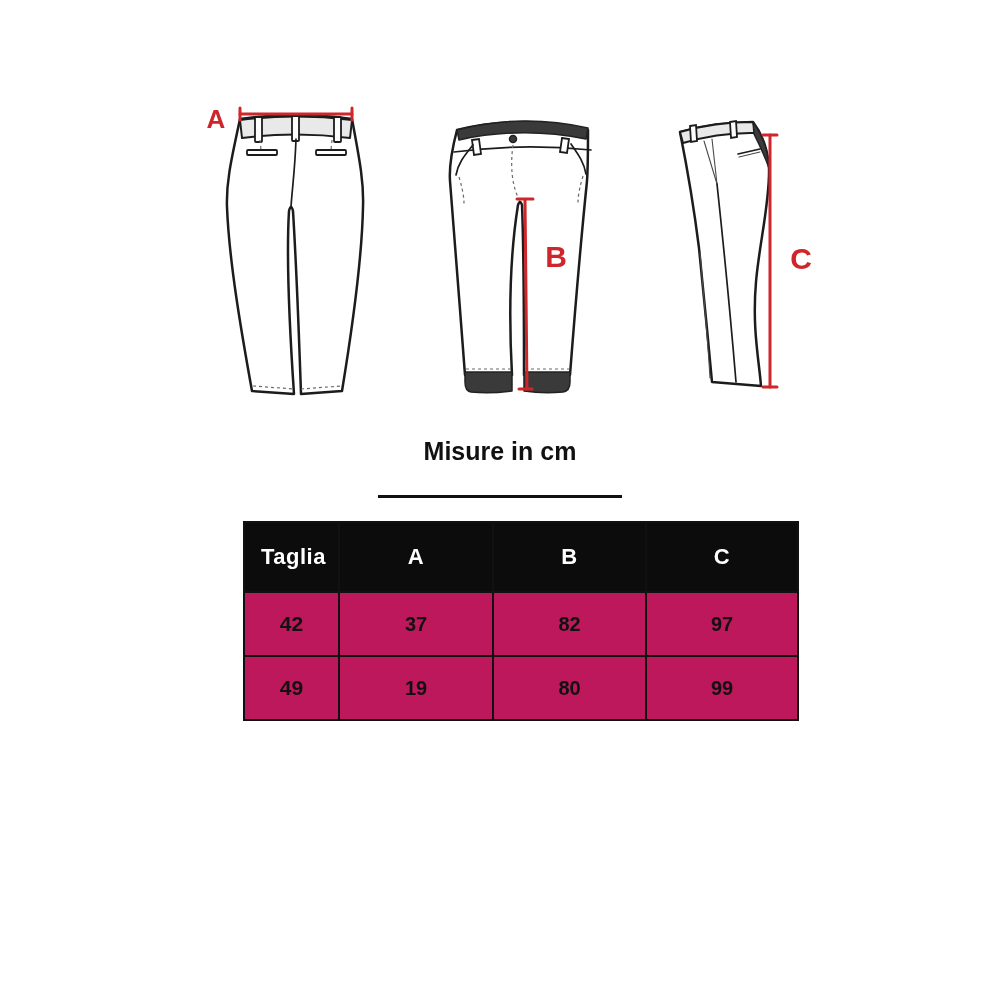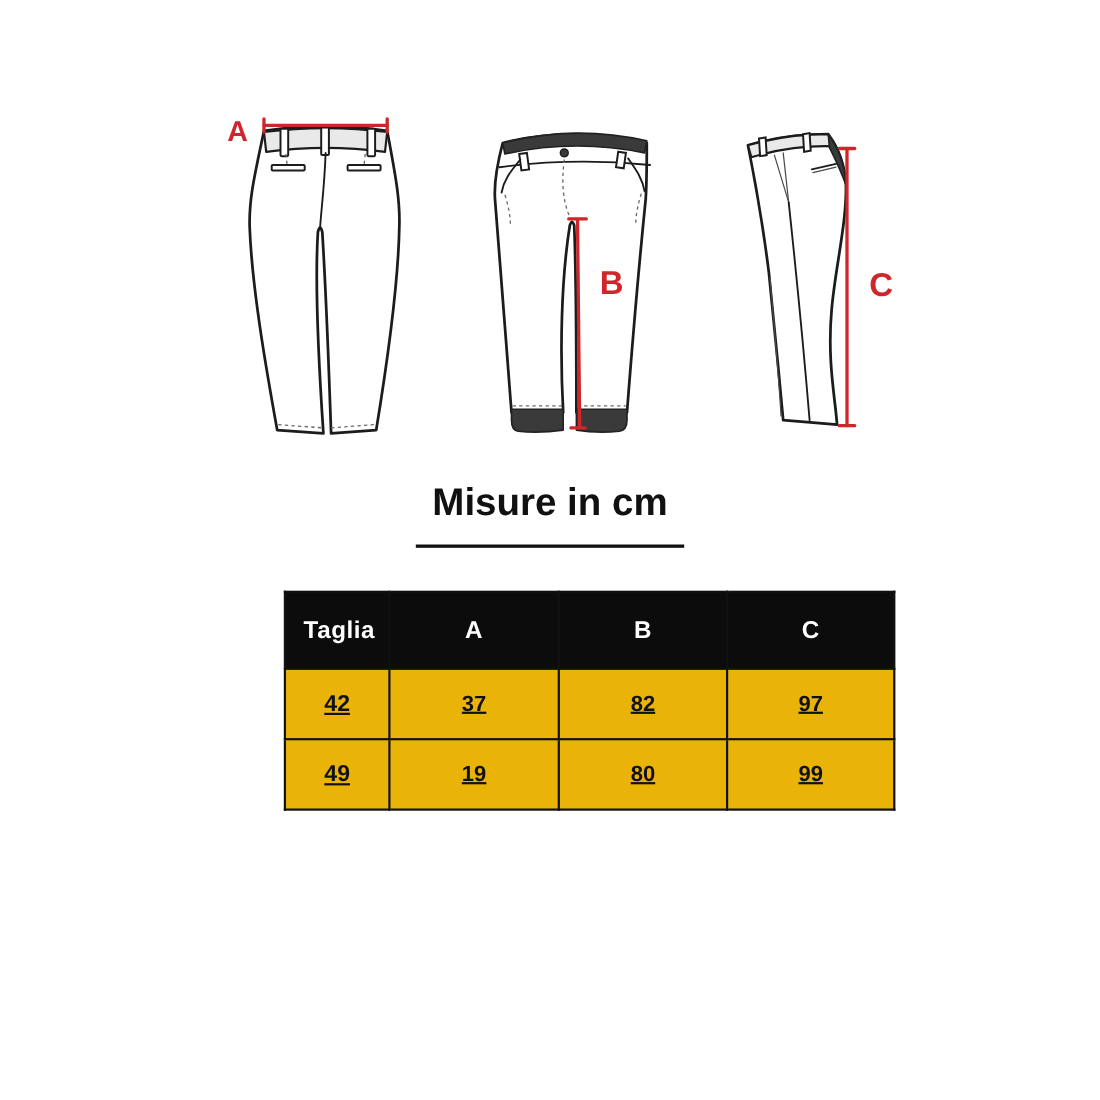--- a/index.html
+++ b/index.html
@@ -31,7 +31,7 @@
 
   .title{
     position:absolute;left:0;top:437px;width:1000px;text-align:center;
-    font-size:35px;font-weight:700;color:#111;
+    font-size:25px;font-weight:700;color:#111;
   }
   .title-underline{position:absolute;left:378px;top:495px;width:244px;height:3px;background:#111;}
 

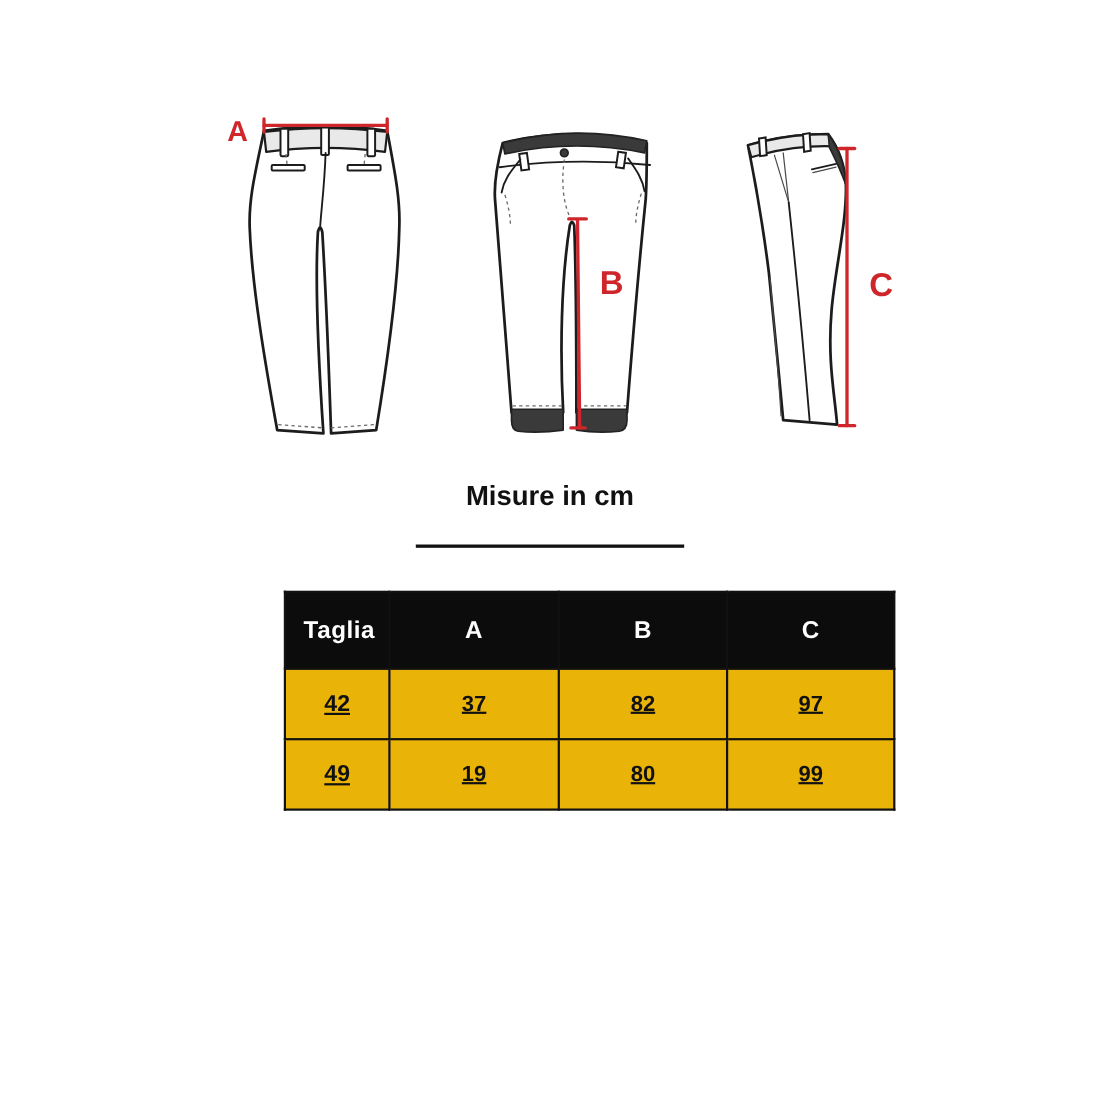--- a/index.html
+++ b/index.html
@@ -36,9 +36,9 @@
   .title-underline{position:absolute;left:378px;top:495px;width:244px;height:3px;background:#111;}
 
   table.size-table{
-    position:absolute;left:258px;top:521px;width:554px;
+    position:absolute;left:243px;top:521px;width:554px;
     border-collapse:collapse;table-layout:fixed;
-    border:2px solid #111;font-weight:700;margin-top:16px;
+    border:2px solid #111;font-weight:700;
   }
   table.size-table thead th{
     background:var(--header-bg);color:#fff;height:66px;font-size:22px;

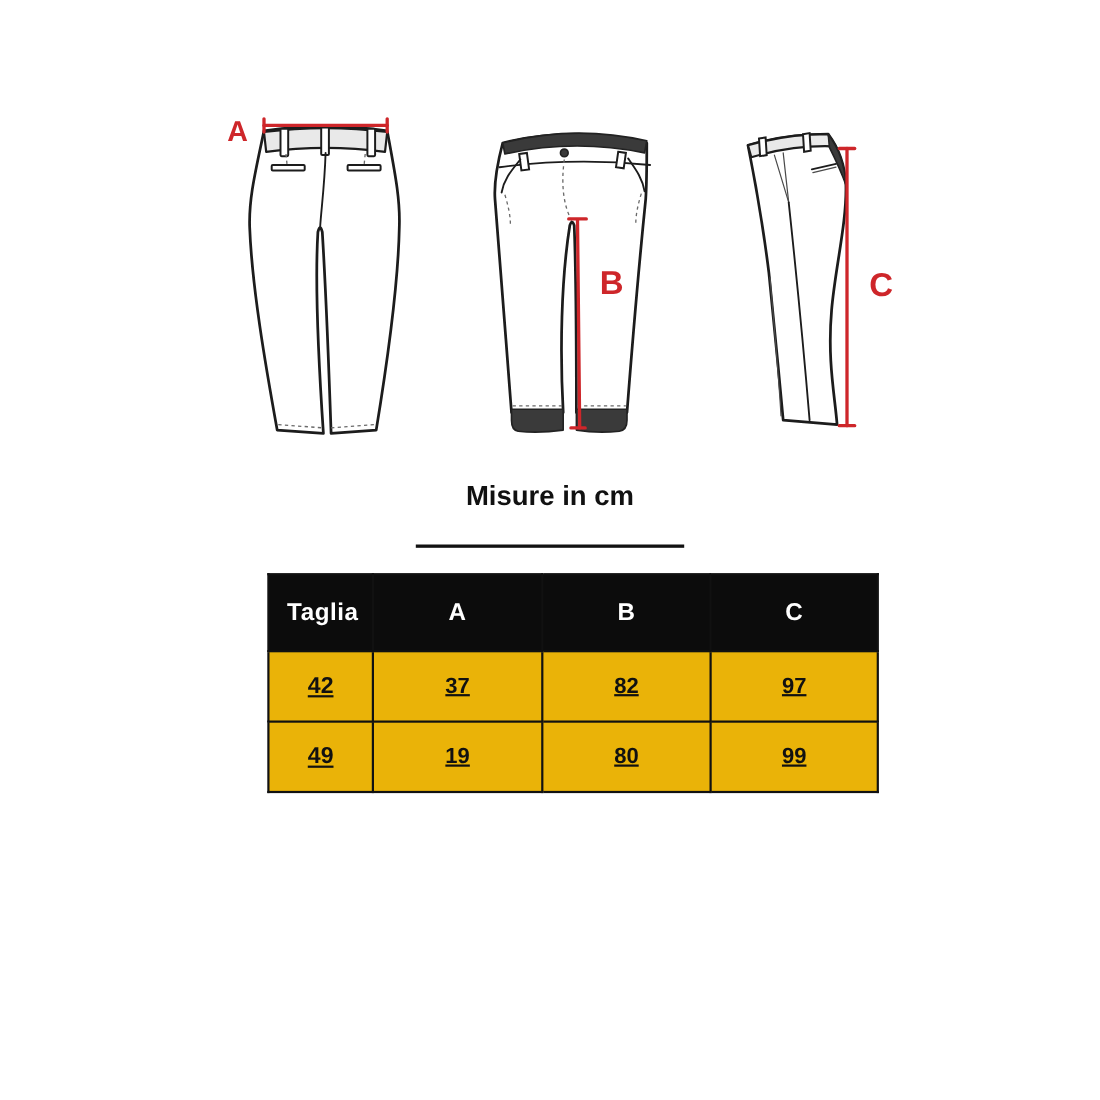--- a/index.html
+++ b/index.html
@@ -46,8 +46,8 @@
   }
   table.size-table thead th.col-size{text-align:left;padding-left:16px;}
   table.size-table tbody td{
-    background:#eab308;height:60px;border:2px solid #111;
-    text-align:center;font-size:20px;color:#111;text-decoration:underline;
+    background:#be185d;height:60px;border:2px solid #111;
+    text-align:center;font-size:20px;color:#111;
   }
   table.size-table tbody td.col-size{font-size:21px;}
 </style>

